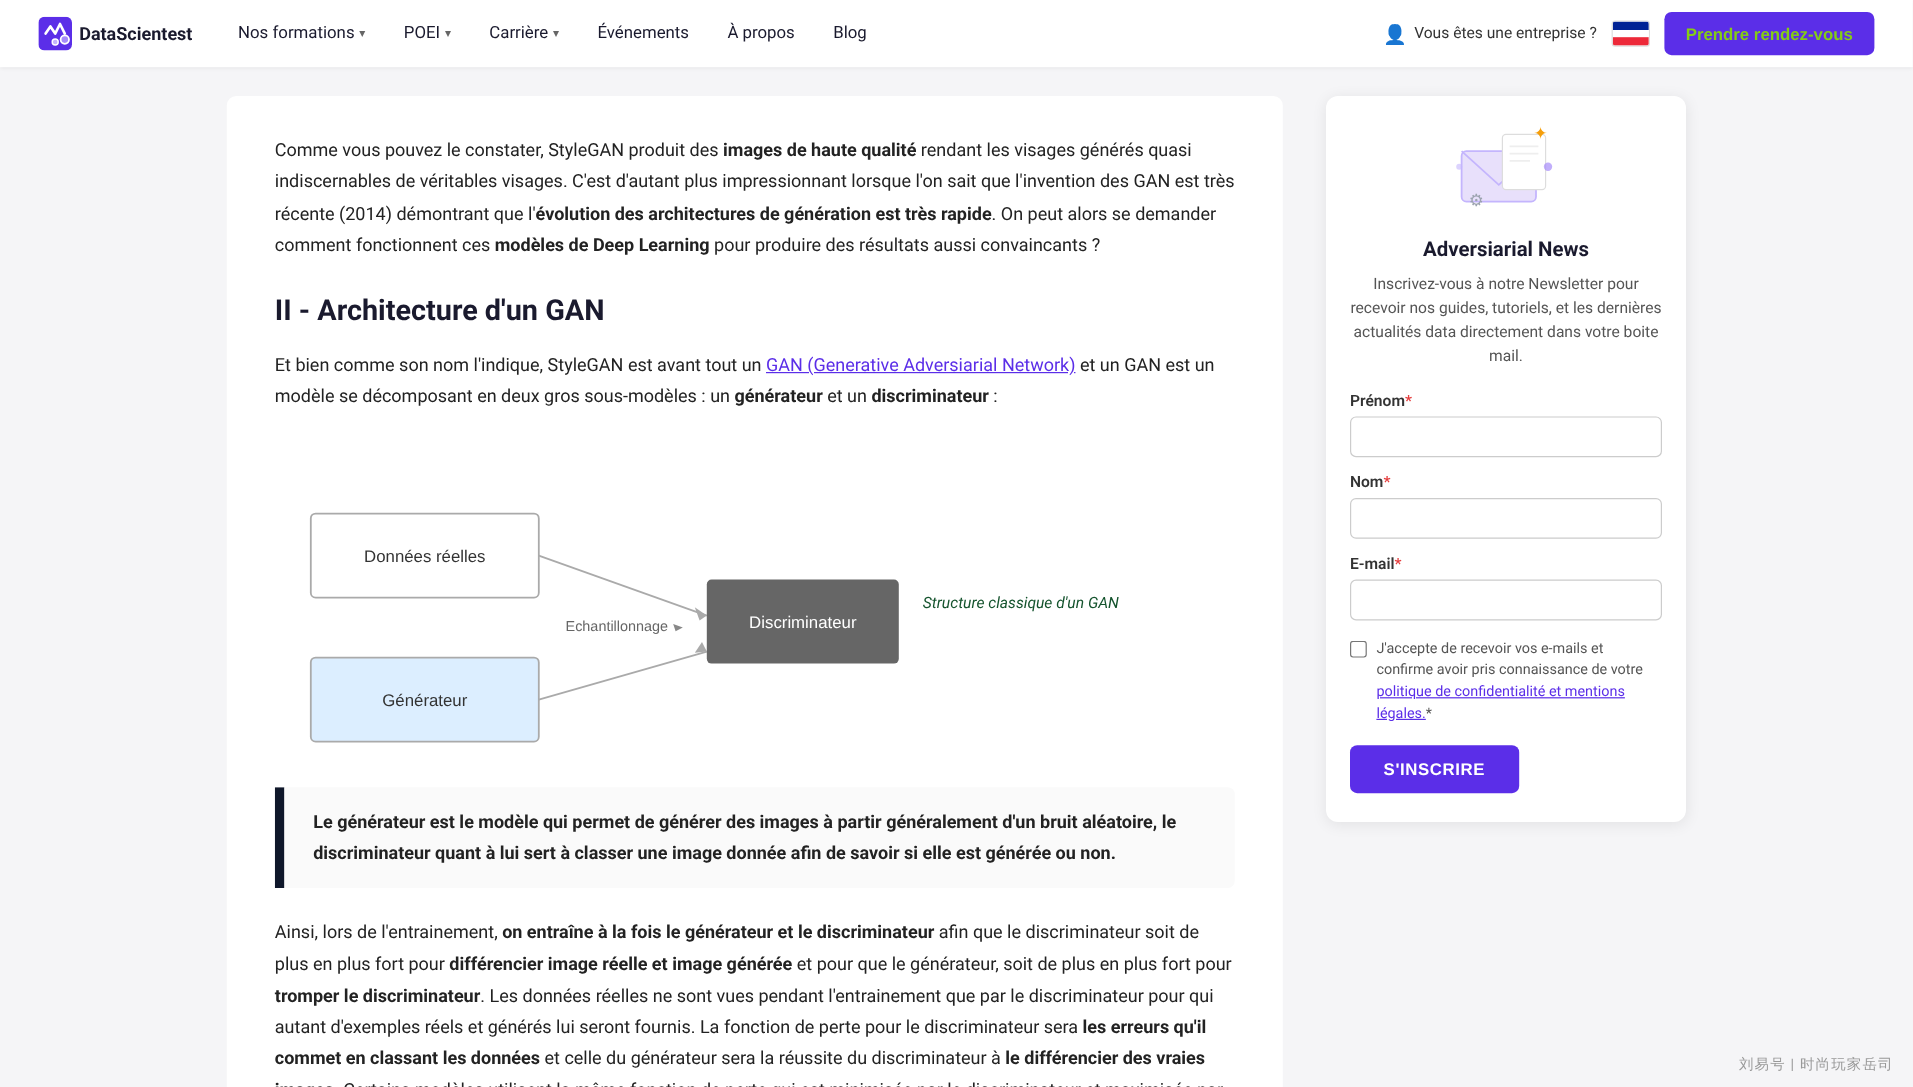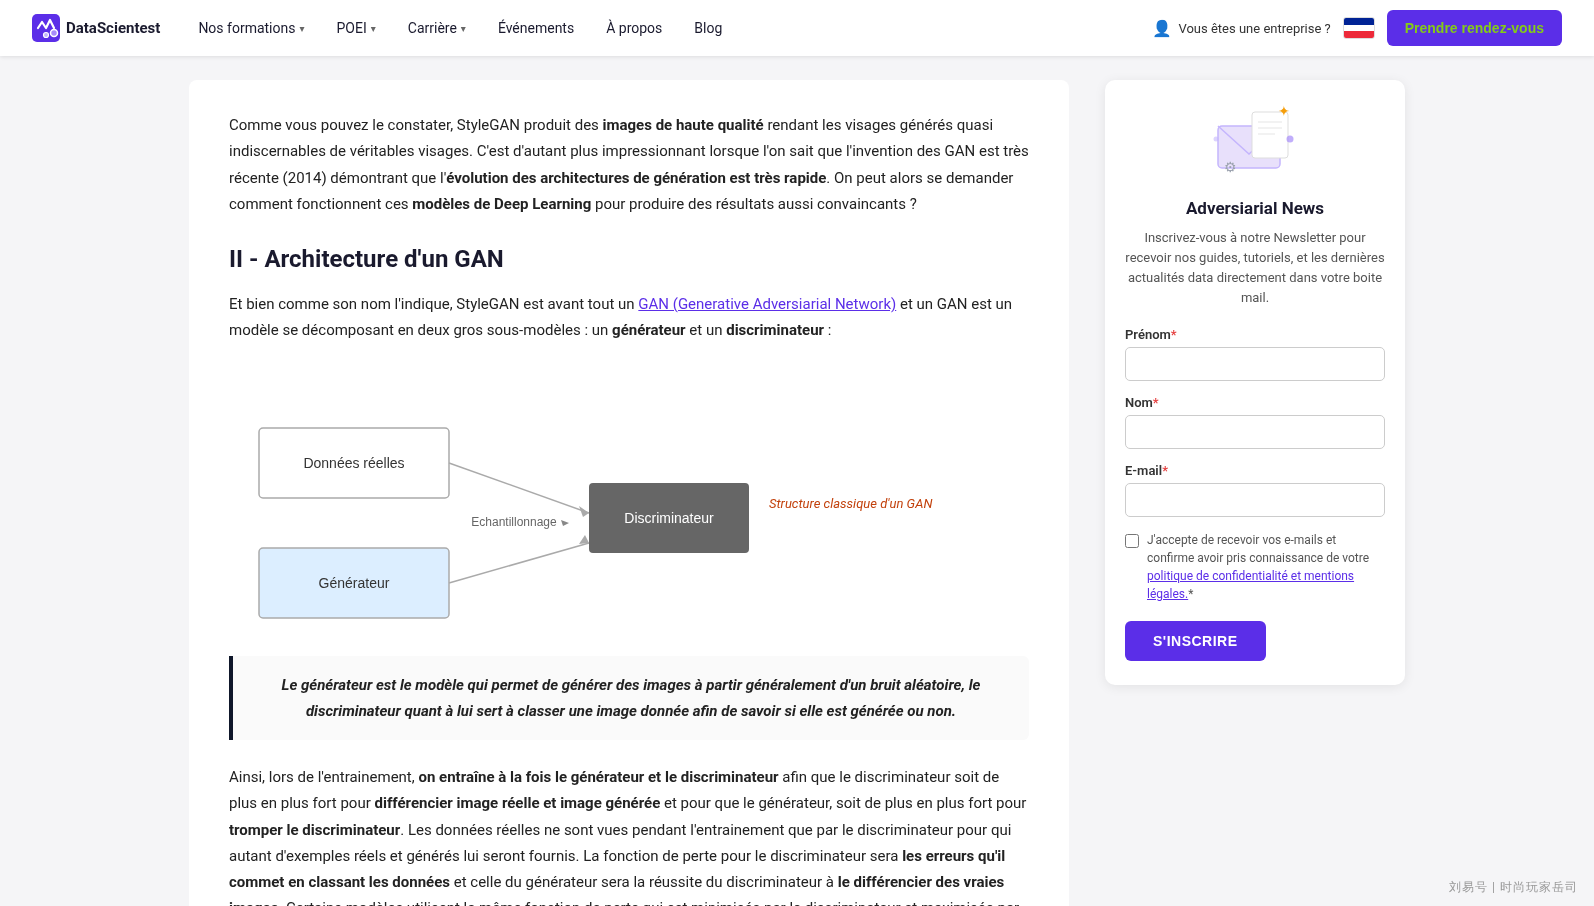--- a/index.html
+++ b/index.html
@@ -156,7 +156,7 @@
     .diagram-caption {
       font-size: 13px;
       font-style: italic;
-      color: #c2410c;
+      color: #14532d;
       margin-top: 8px;
       text-align: center;
     }

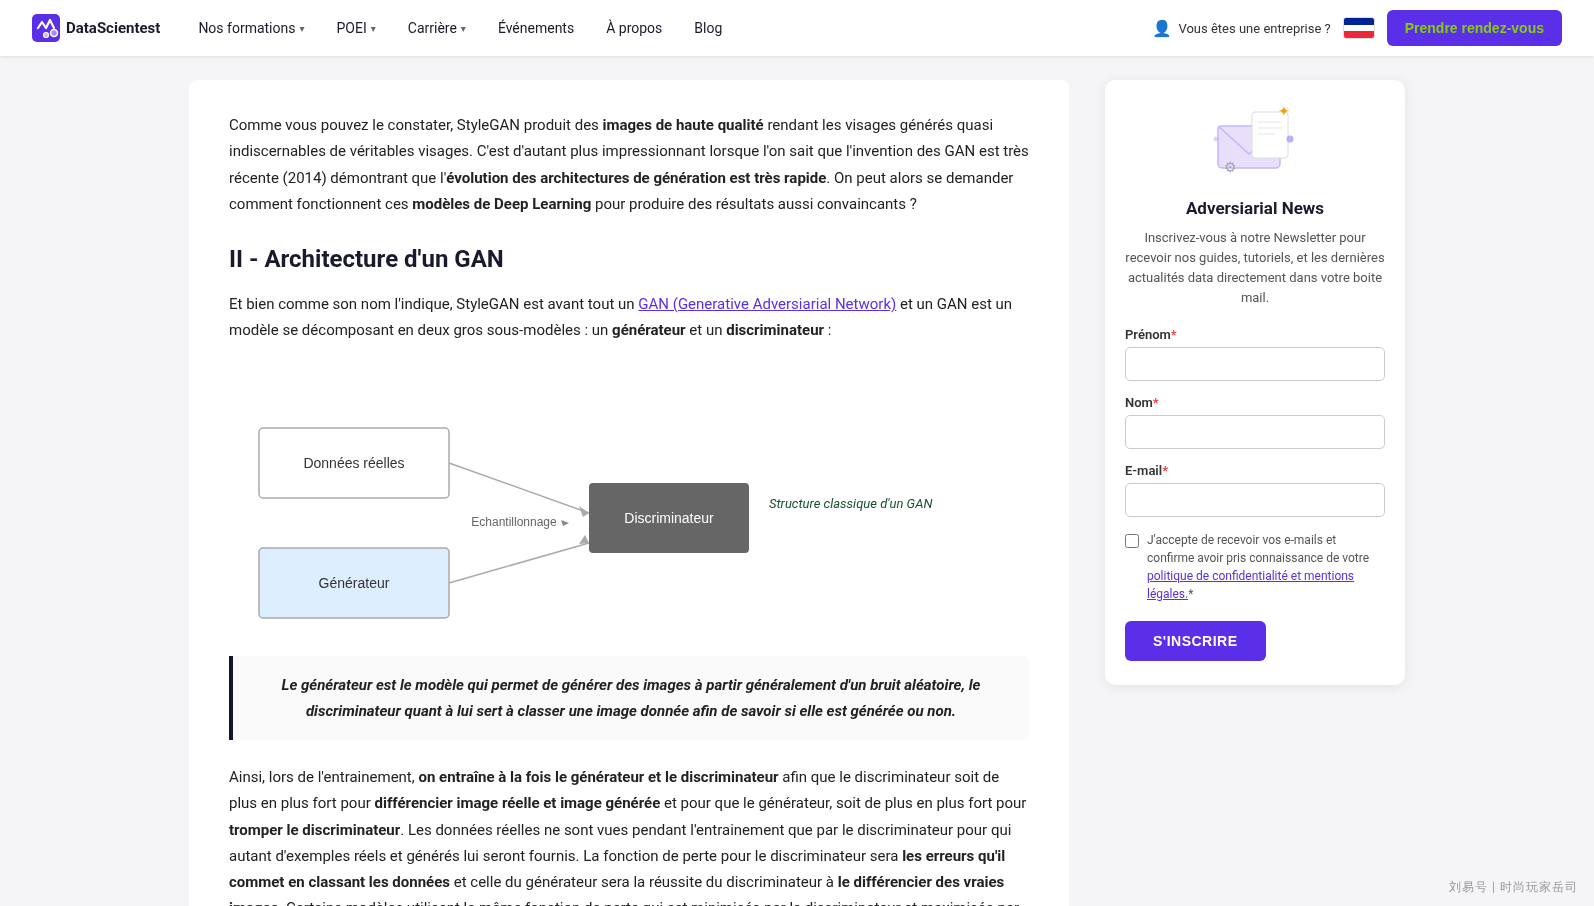--- a/index.html
+++ b/index.html
@@ -163,16 +163,14 @@
 
     
     .quote-block {
-      border-left: 4px solid #0f172a;
+      border-left: 8px solid #0f172a;
       padding: 16px 24px;
       background: #fafafa;
       margin: 24px 0;
-      font-style: italic;
       font-size: 15px;
       line-height: 1.75;
       color: #222;
       border-radius: 0 6px 6px 0;
-      text-align: center;
     }
     .quote-block strong { font-weight: 700; }
 

